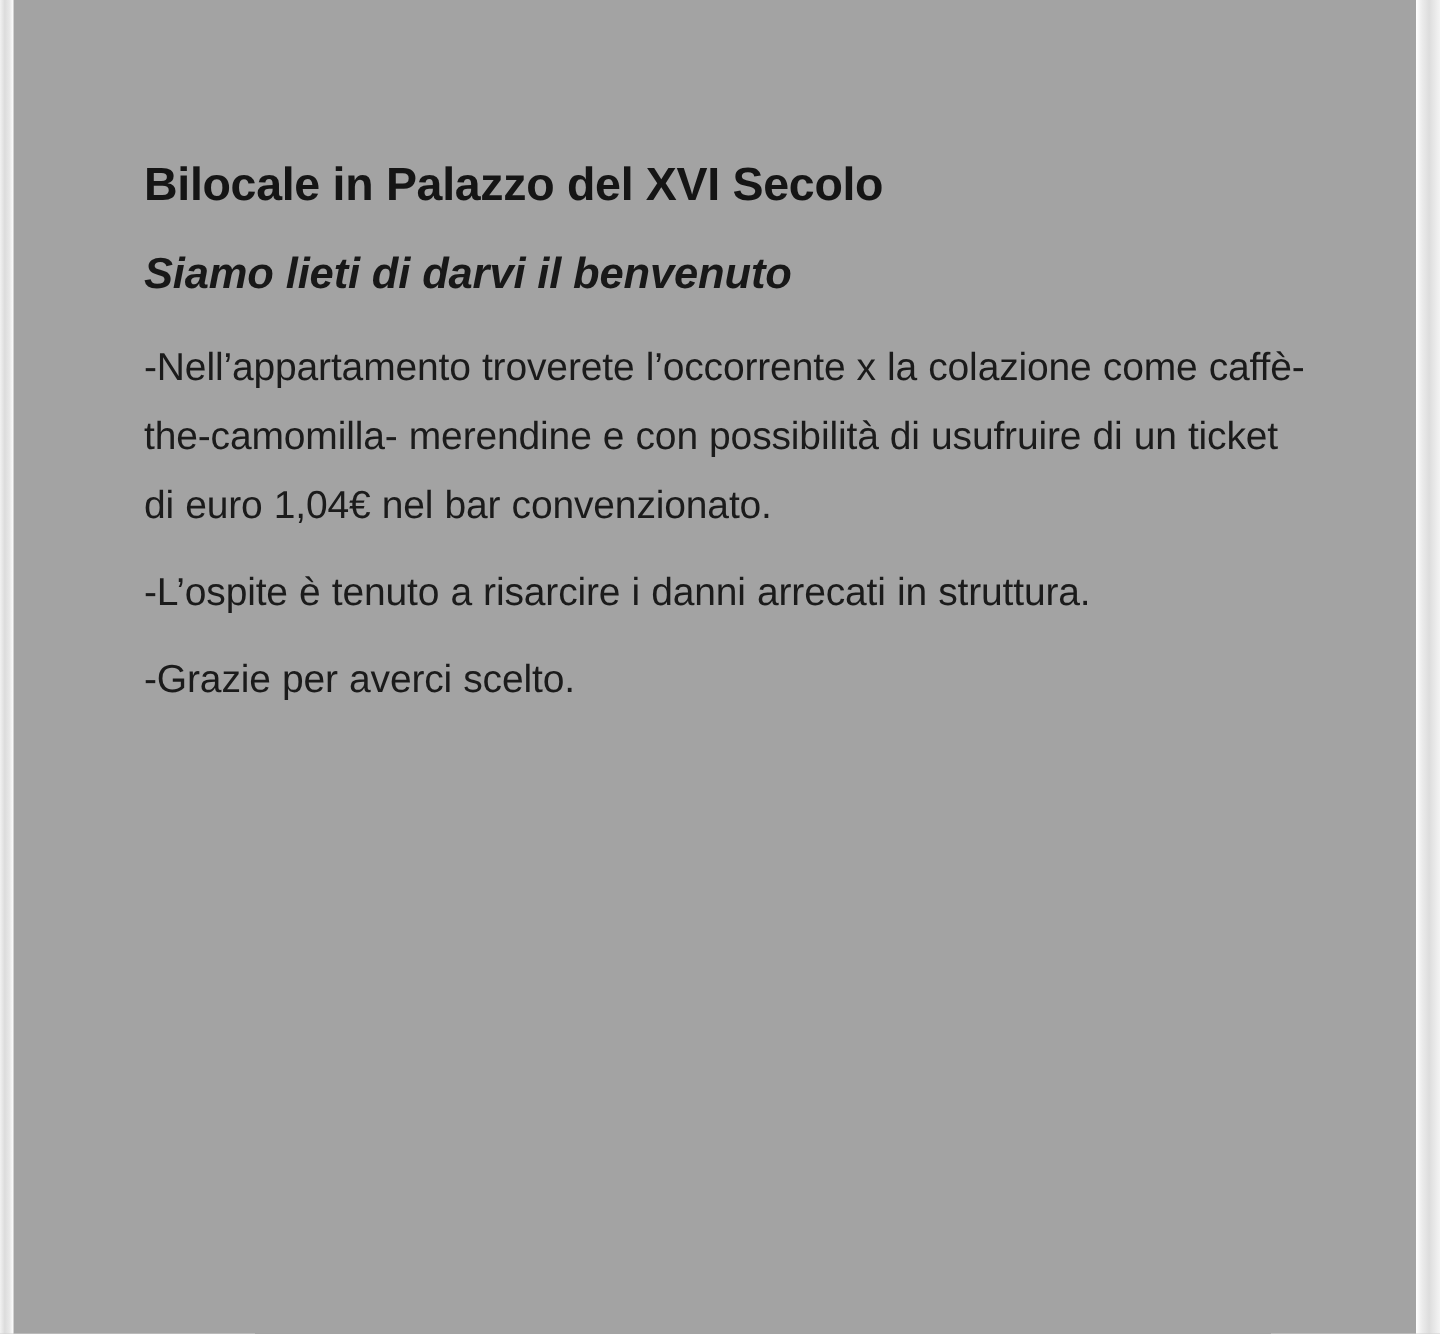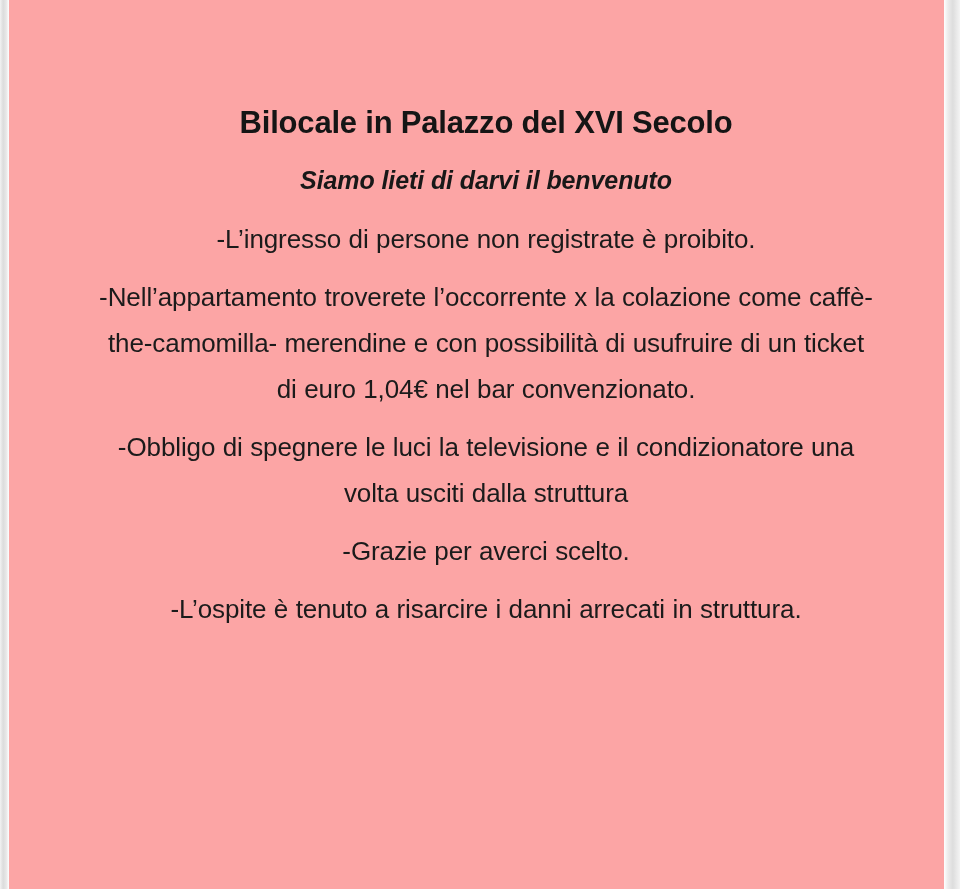--- a/index.html
+++ b/index.html
@@ -39,8 +39,7 @@
     right: 16px;
     top: 0;
     bottom: 0;
-    background: #fca5a5;
-    text-align: center;
+    background: #a3a3a3;
   }
 
   .doc-body {

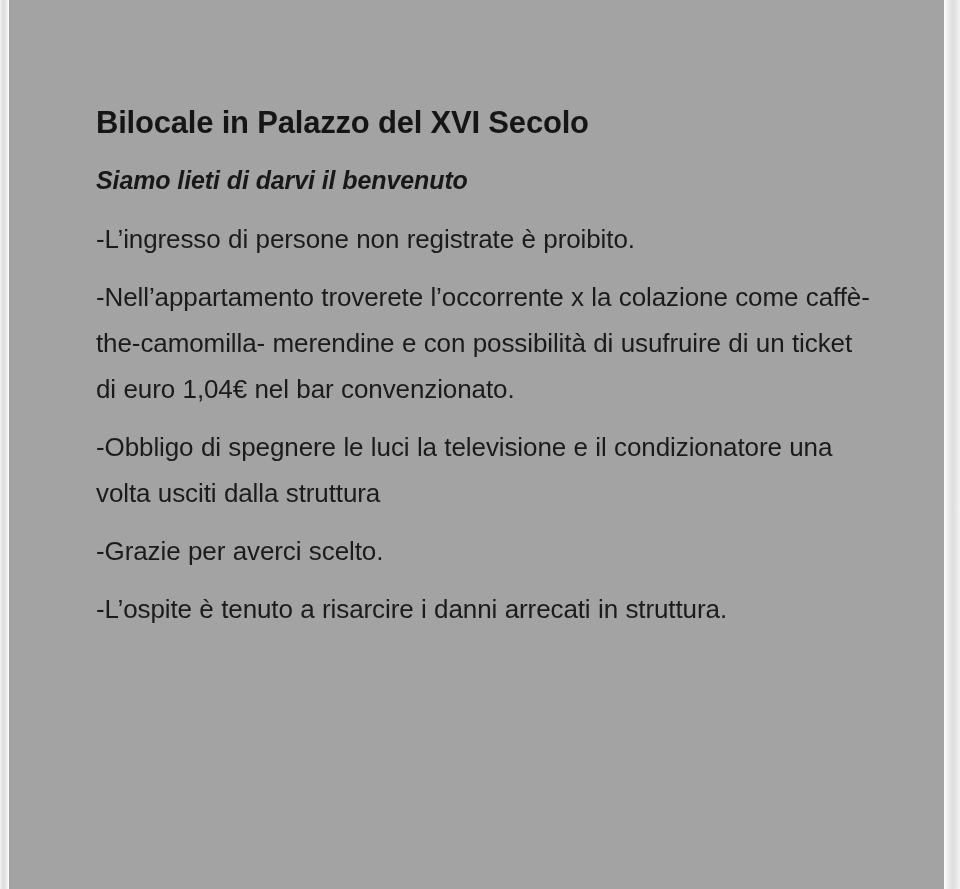--- a/index.html
+++ b/index.html
@@ -60,7 +60,7 @@
   }
 
   .doc-subtitle {
-    font-size: 25px;
+    font-size: 29px;
     font-weight: 700;
     font-style: italic;
     color: #181818;

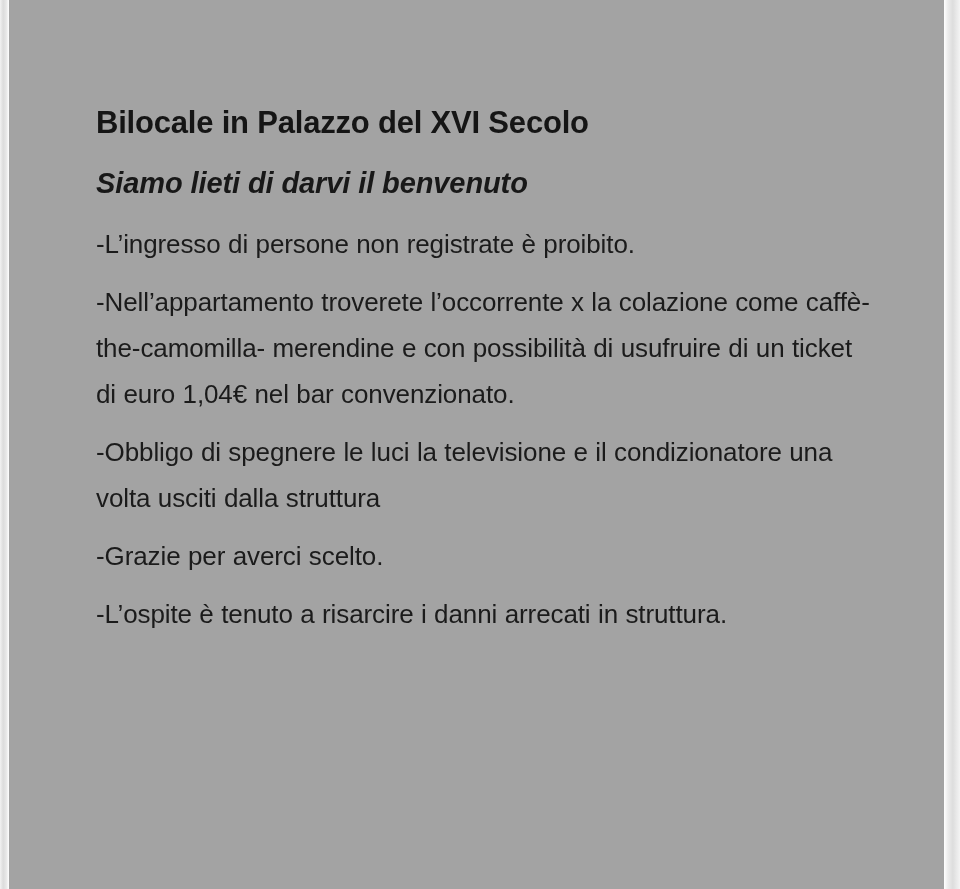--- a/index.html
+++ b/index.html
@@ -96,7 +96,6 @@
 
     <h2 class="doc-subtitle">Siamo lieti di darvi il benvenuto</h2>
 
-    <p class="doc-para">-L’ingresso di persone non registrate è proibito.</p>
 
     <p class="doc-para">-Nell’appartamento troverete l’occorrente x la colazione come caffè- the-camomilla- merendine e  con possibilità di usufruire di  un ticket di euro 1,04€ nel bar convenzionato.</p>
 

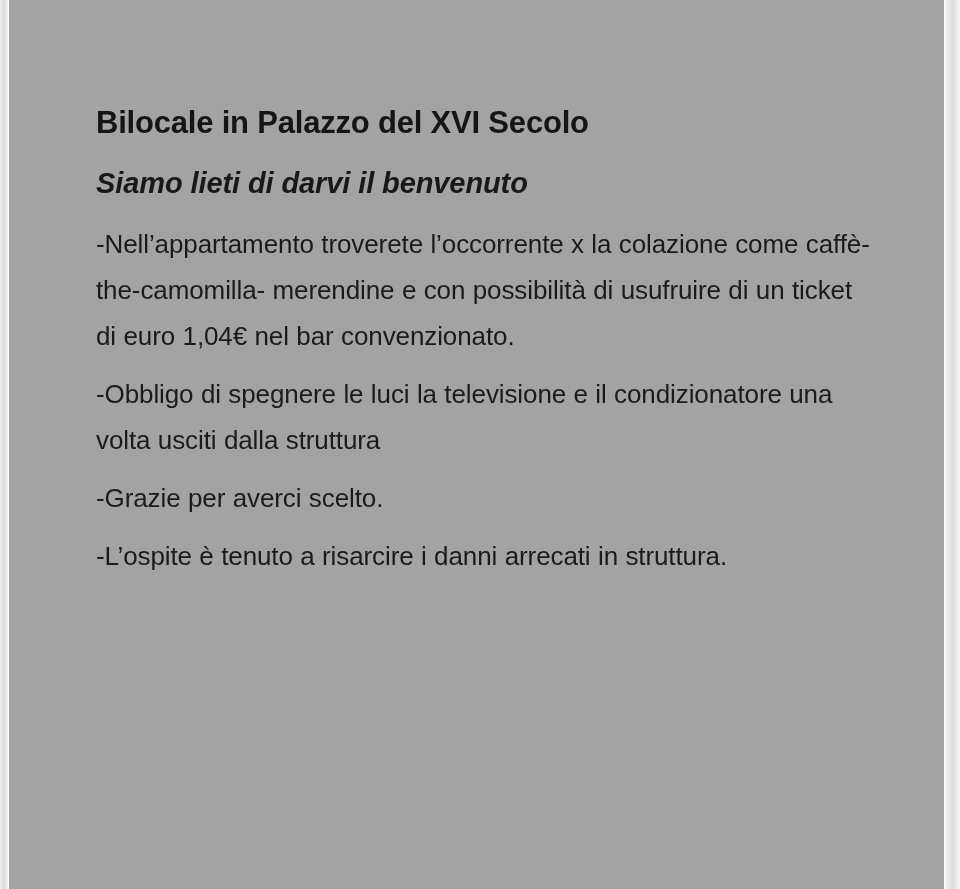--- a/index.html
+++ b/index.html
@@ -100,7 +100,6 @@
     <p class="doc-para">-Nell’appartamento troverete l’occorrente x la colazione come caffè- the-camomilla- merendine e  con possibilità di usufruire di  un ticket di euro 1,04€ nel bar convenzionato.</p>
 
 
-    <p class="doc-para">-Obbligo di spegnere le luci la televisione e il condizionatore una volta usciti dalla struttura</p>
 
     <p class="doc-para">-Grazie per averci scelto.</p>
 

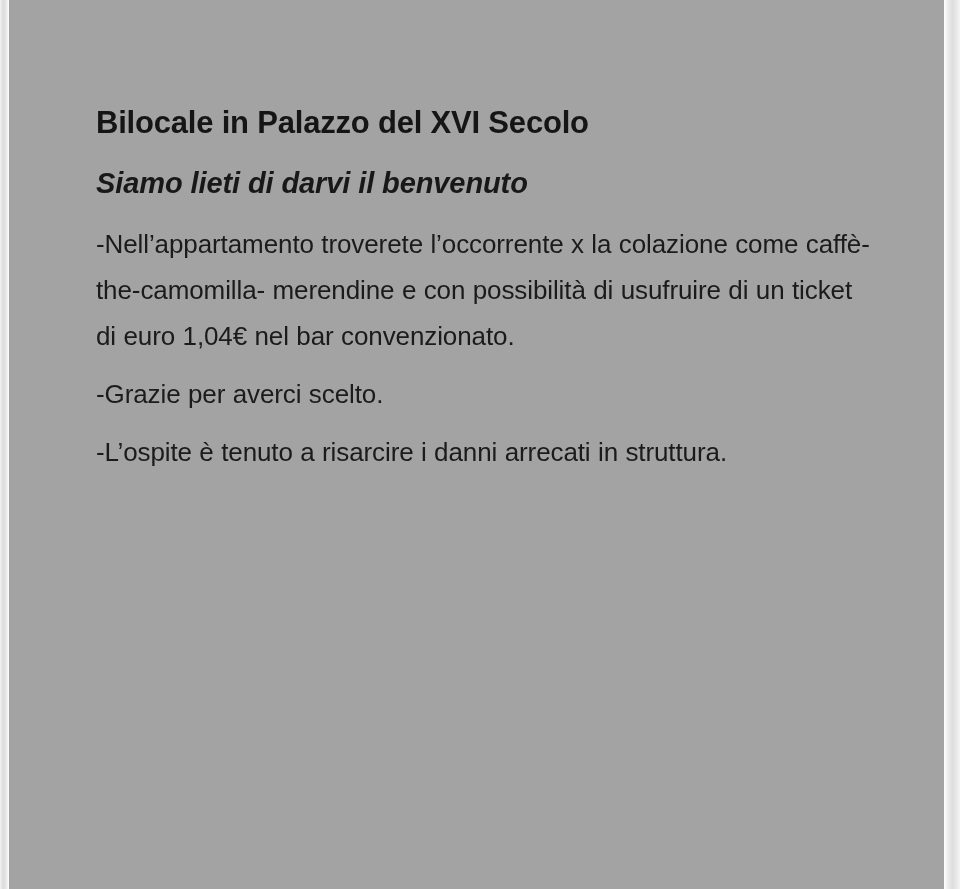--- a/index.html
+++ b/index.html
@@ -101,9 +101,9 @@
 
 
 
+    <p class="doc-para">-L’ospite è tenuto a risarcire i danni arrecati in struttura.</p>
+
     <p class="doc-para">-Grazie per averci scelto.</p>
-
-    <p class="doc-para">-L’ospite è tenuto a risarcire i danni arrecati in struttura.</p>
 
   </div>
 </div>

